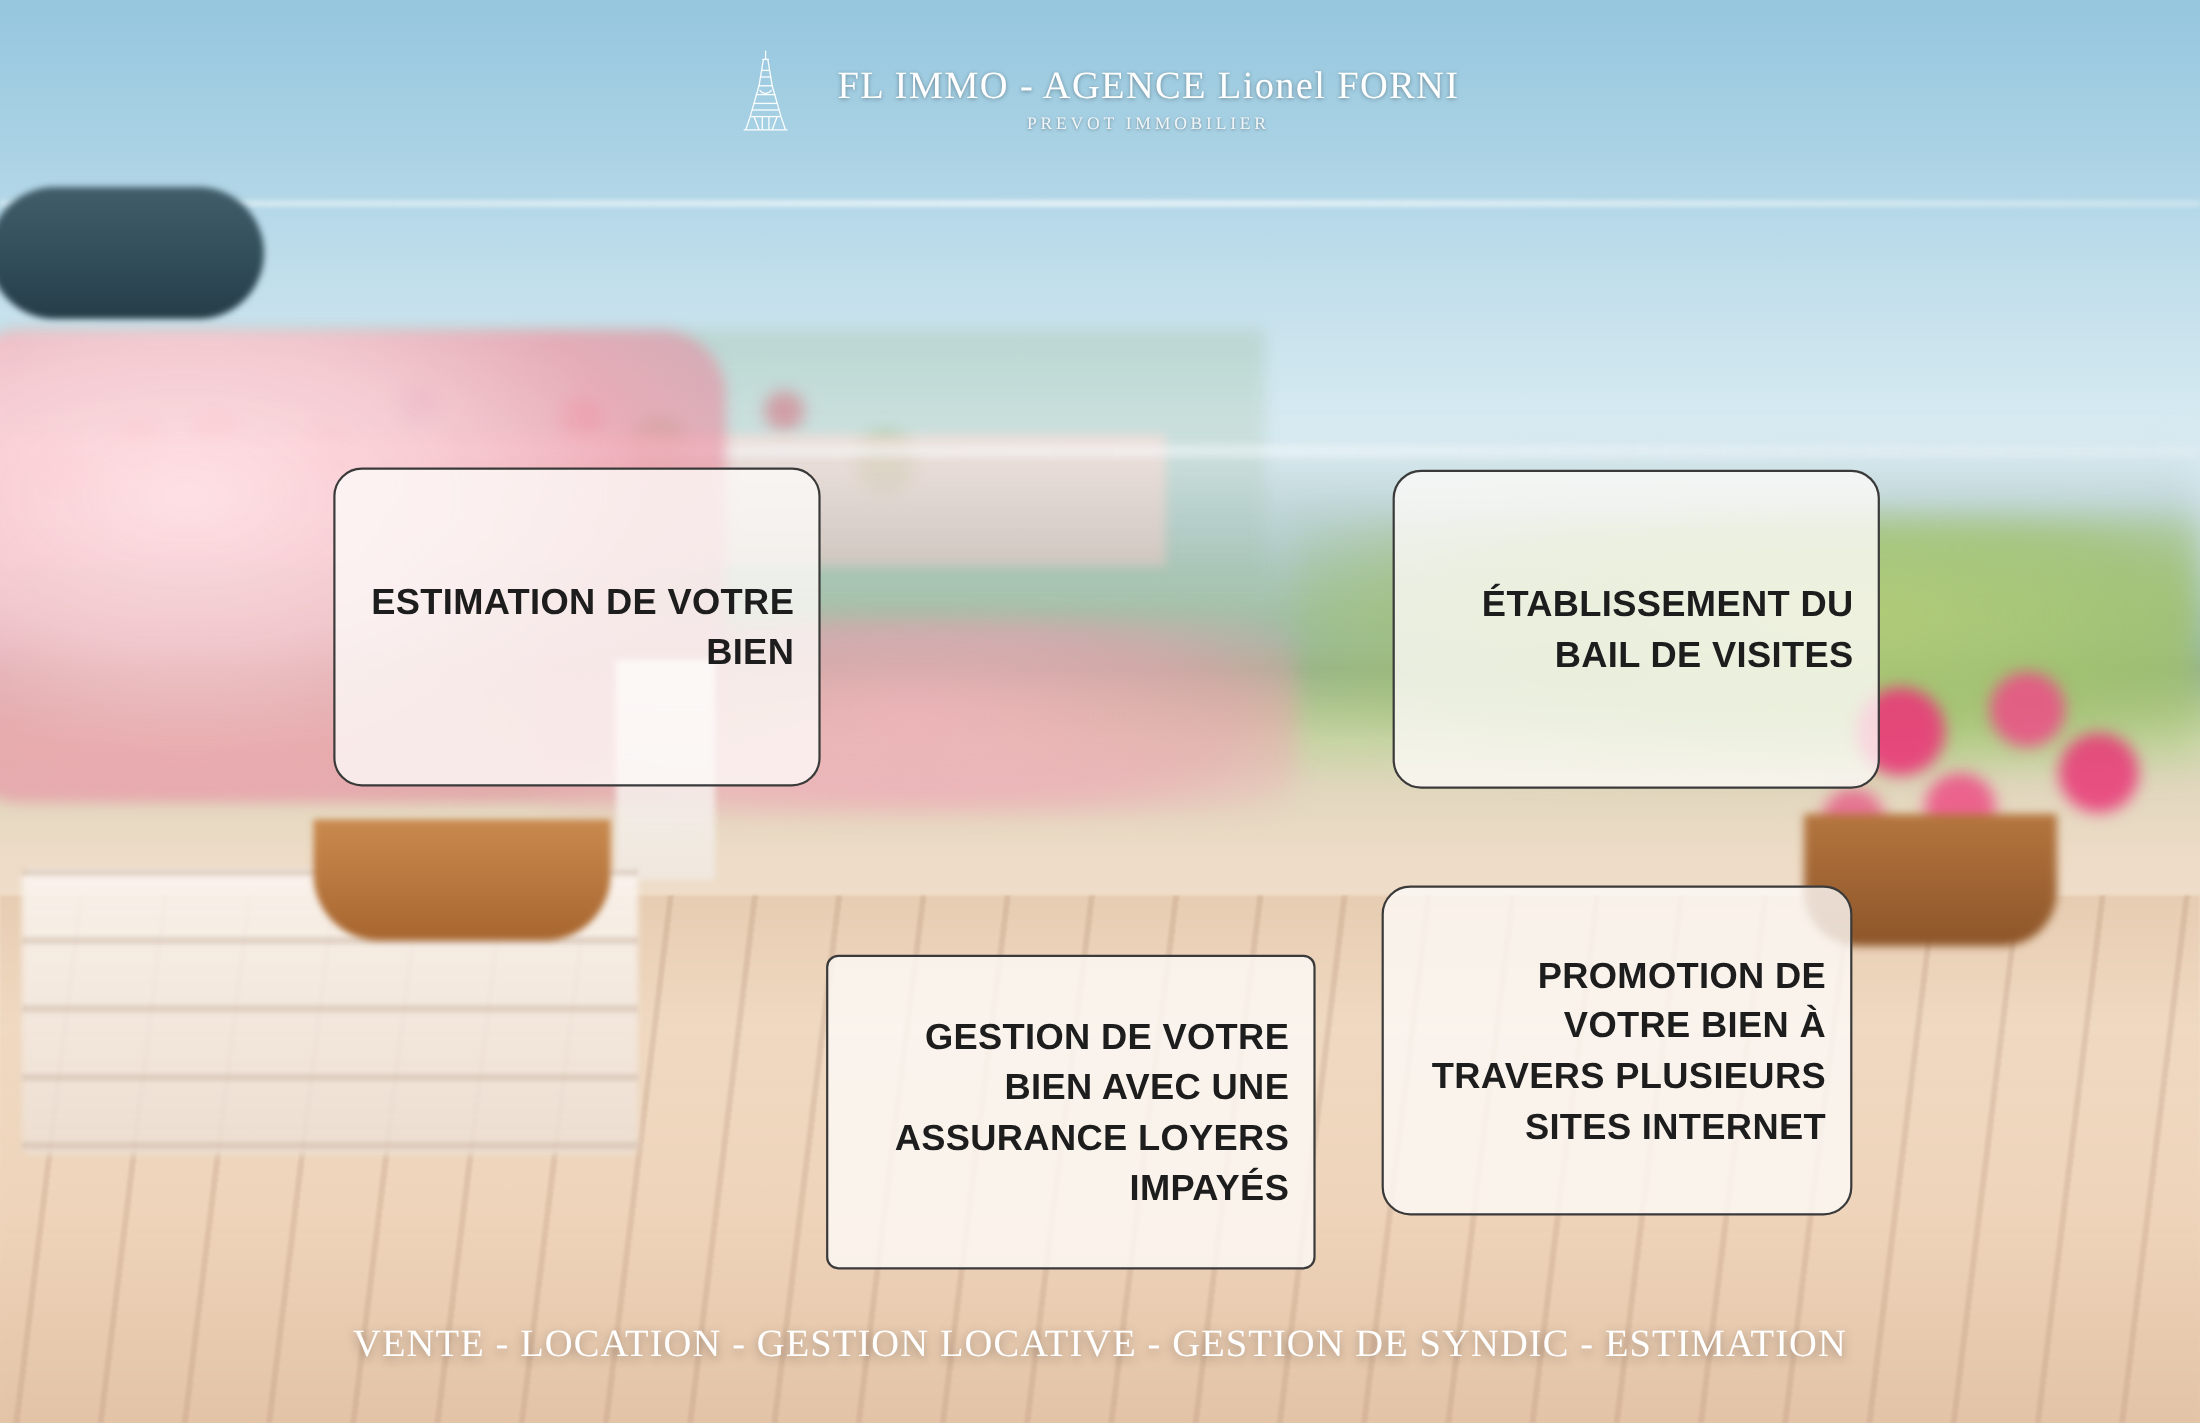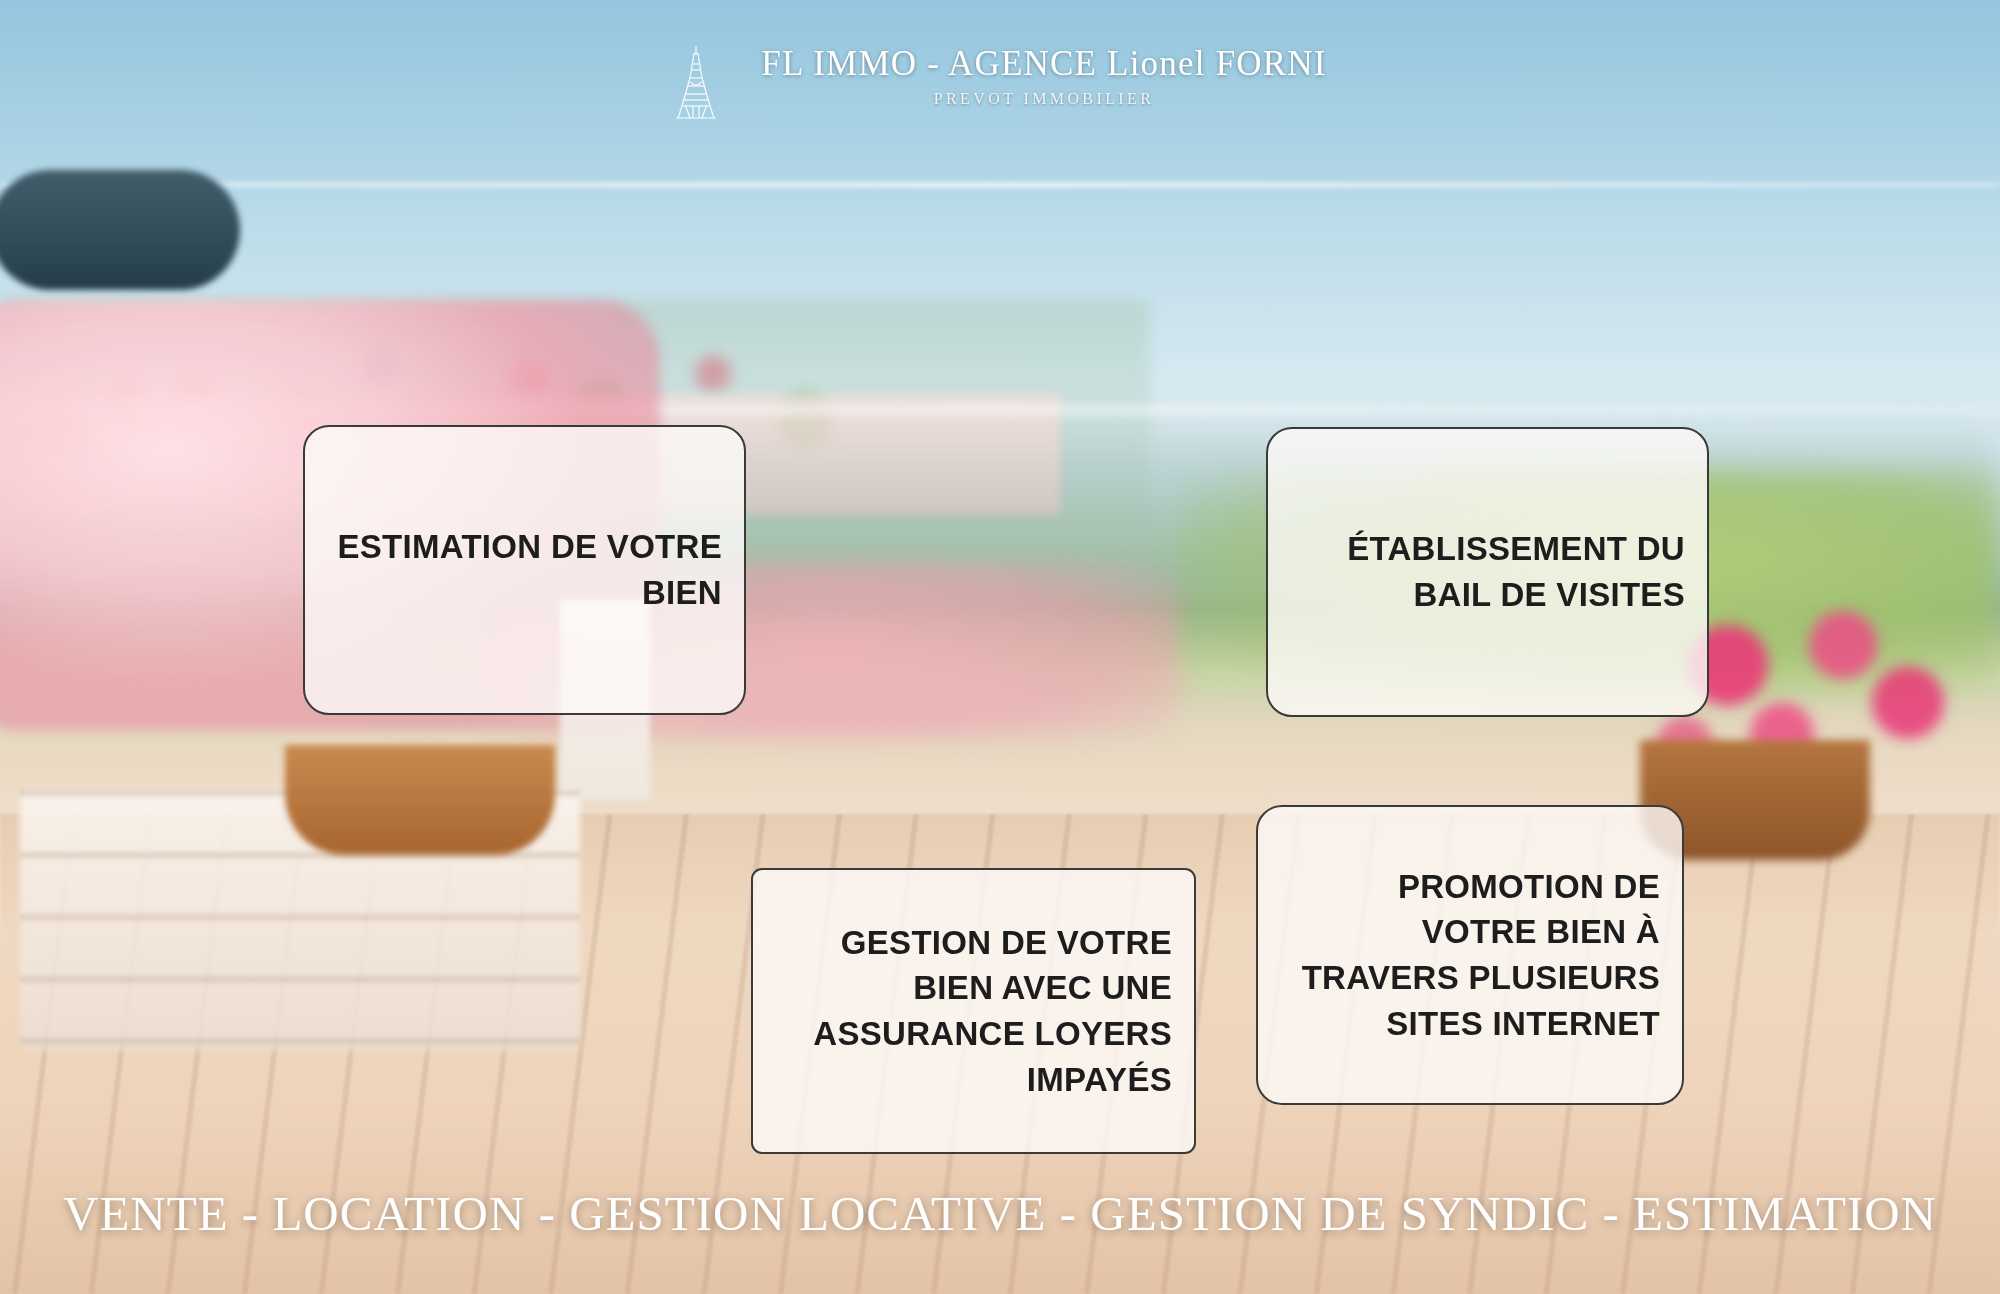--- a/index.html
+++ b/index.html
@@ -262,7 +262,7 @@
     right: 0;
     display: flex;
     justify-content: center;
-    align-items: flex-start;
+    align-items: flex-end;
     gap: 42px;
   }
   .brand-eiffel {

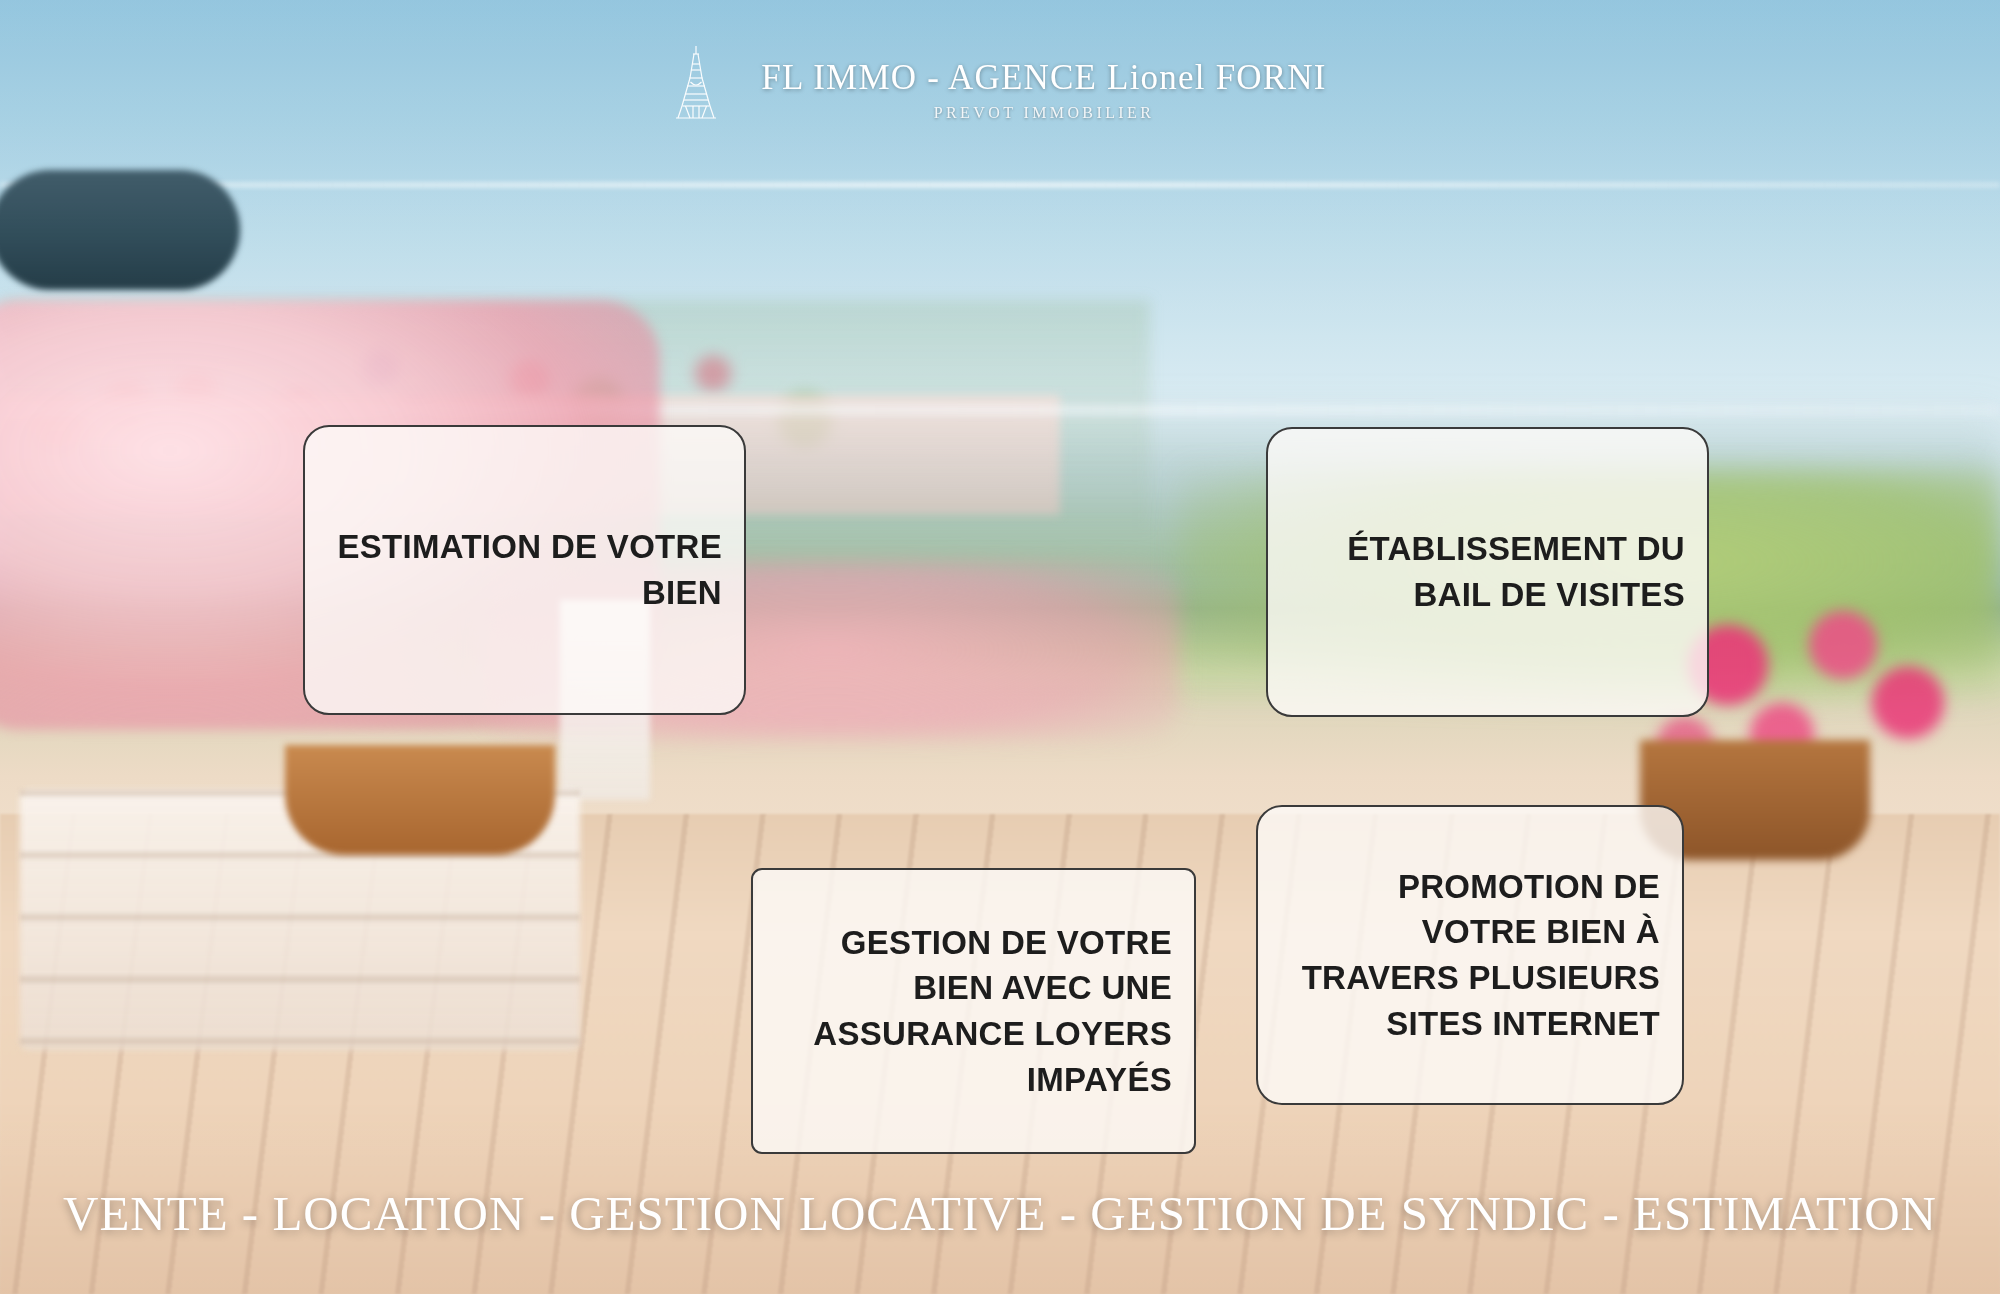--- a/index.html
+++ b/index.html
@@ -348,7 +348,7 @@
     bottom: 52px;
     text-align: center;
     font-family: "Liberation Serif", serif;
-    font-size: 49px;
+    font-size: 35px;
     letter-spacing: 1px;
     color: #ffffff;
     text-shadow: 0 2px 10px rgba(0,0,0,0.35);

